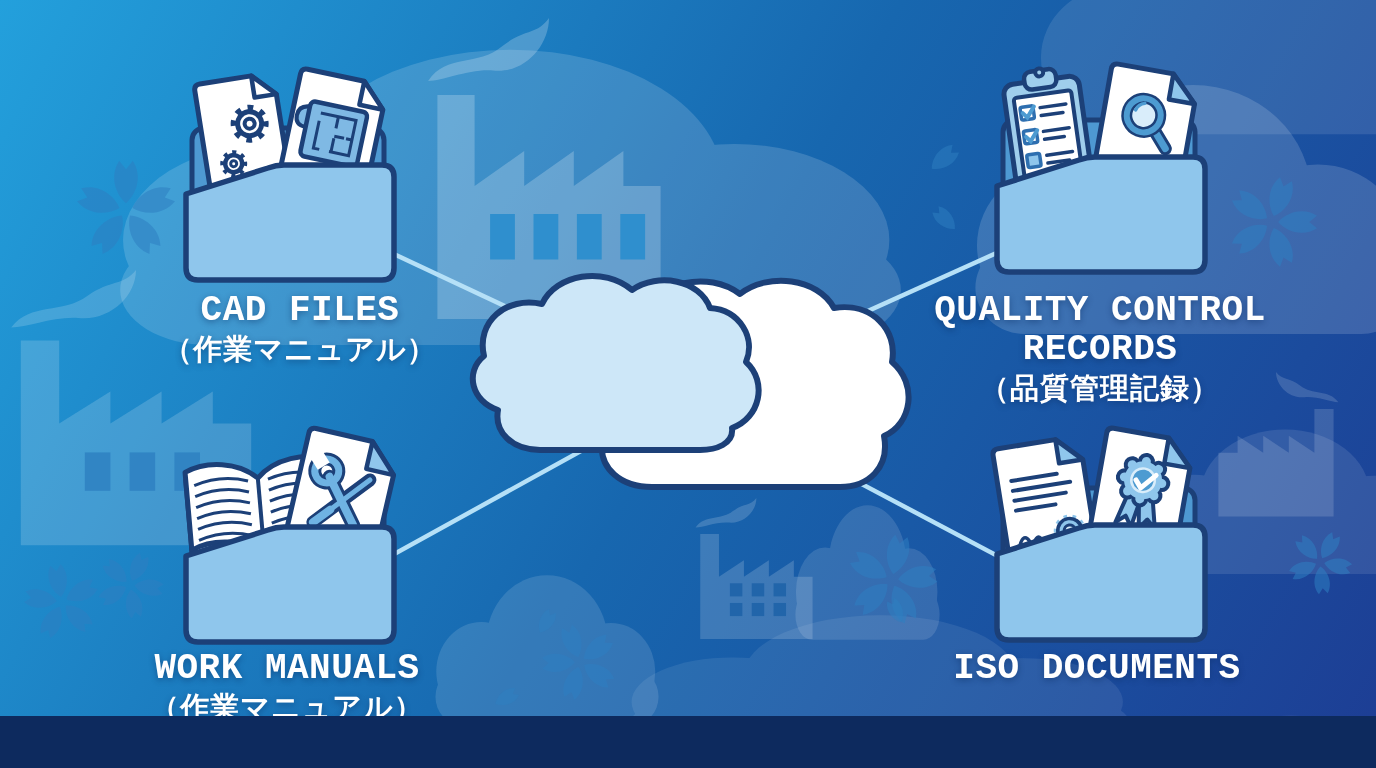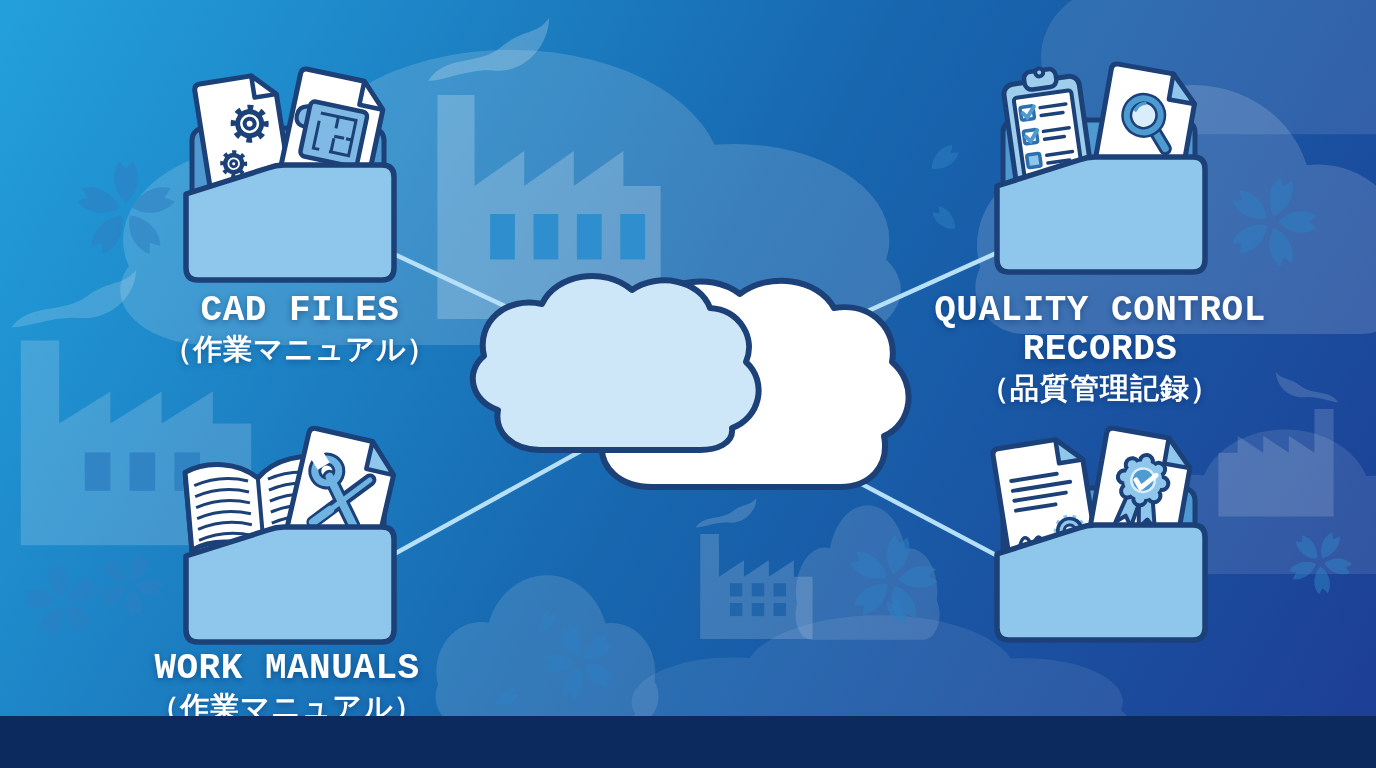--- a/index.html
+++ b/index.html
@@ -286,6 +286,7 @@
 </div>
 
 <div class="node-label" style="left:897px; top:650px; width:400px;">
+  <div class="label-en">ISO DOCUMENTS</div>
 </div>
 
 </div>

